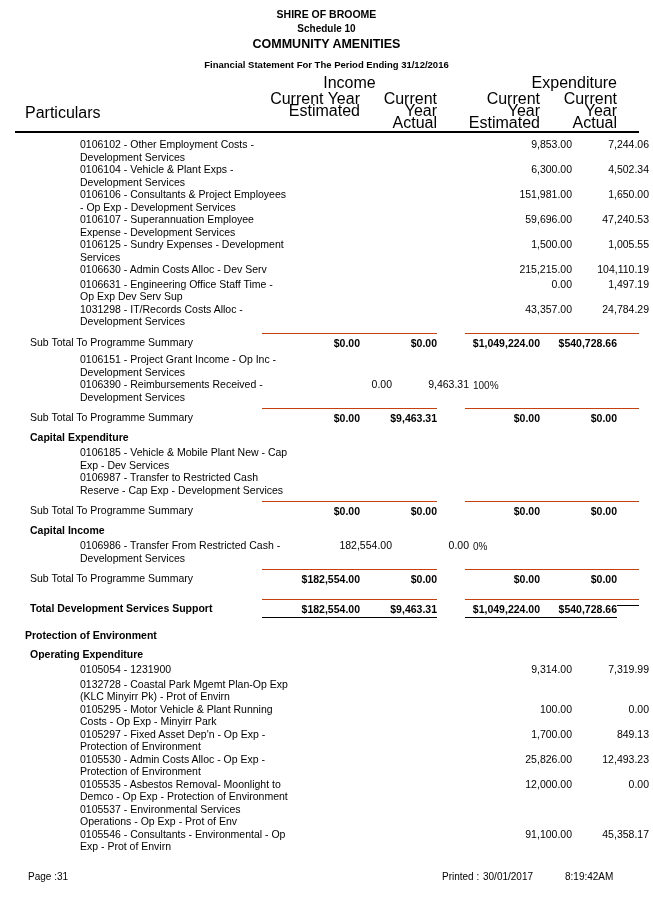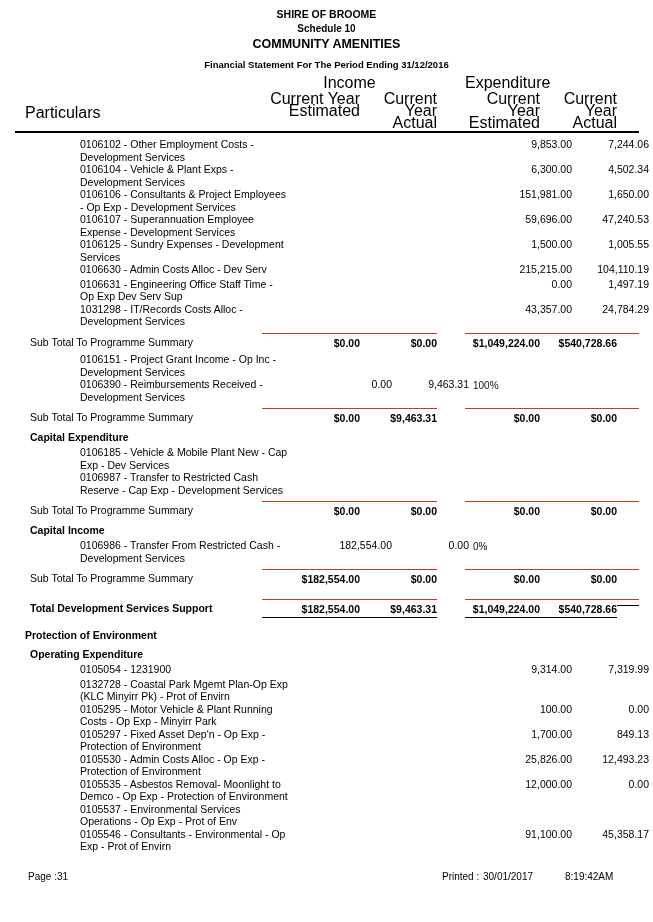--- a/index.html
+++ b/index.html
@@ -30,7 +30,7 @@
   
   .colhead { margin-top: 4px; font-size: 16px; }
   .ch-group-income      { grid-column: 2 / 4; grid-row: 1; text-align: center; }
-  .ch-group-expenditure { grid-column: 5 / 7; grid-row: 1; text-align: left; }
+  .ch-group-expenditure { grid-column: 5 / 7; grid-row: 1; text-align: right; }
   .ch-particulars { grid-column: 1; grid-row: 2; align-self: end; padding-bottom: 7px; padding-left: 3px; }
   .ch-col { grid-row: 2; text-align: right; white-space: pre-line; line-height: 12px; padding-top: 1px; }
   .rule-heavy { border-bottom: 2px solid #000; margin: 2px 14px 0 15px; }

